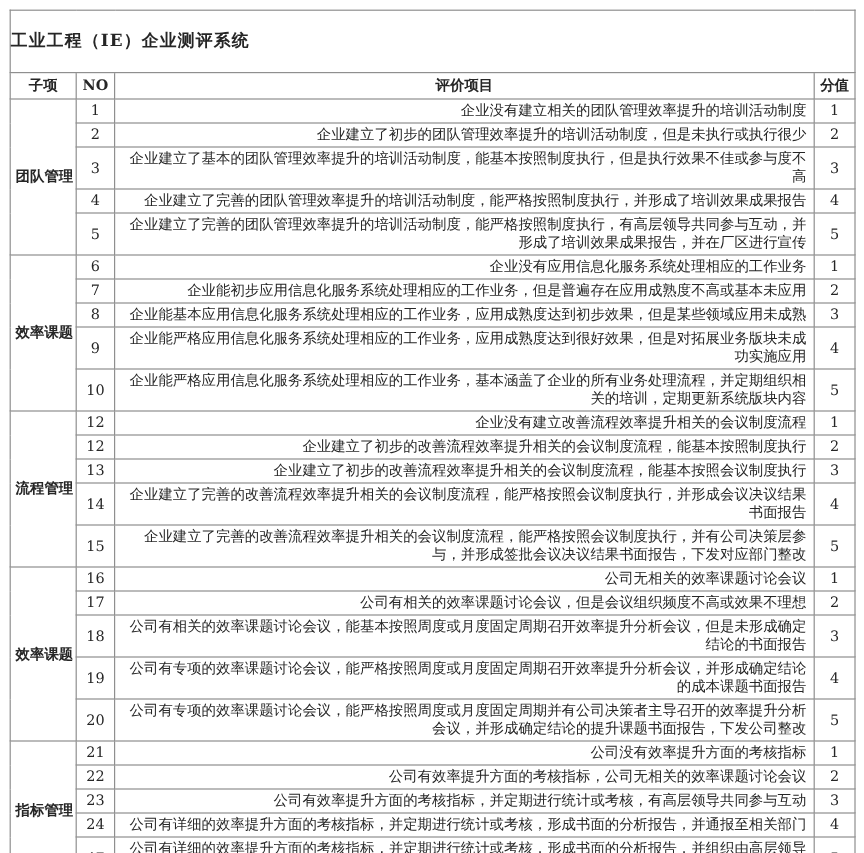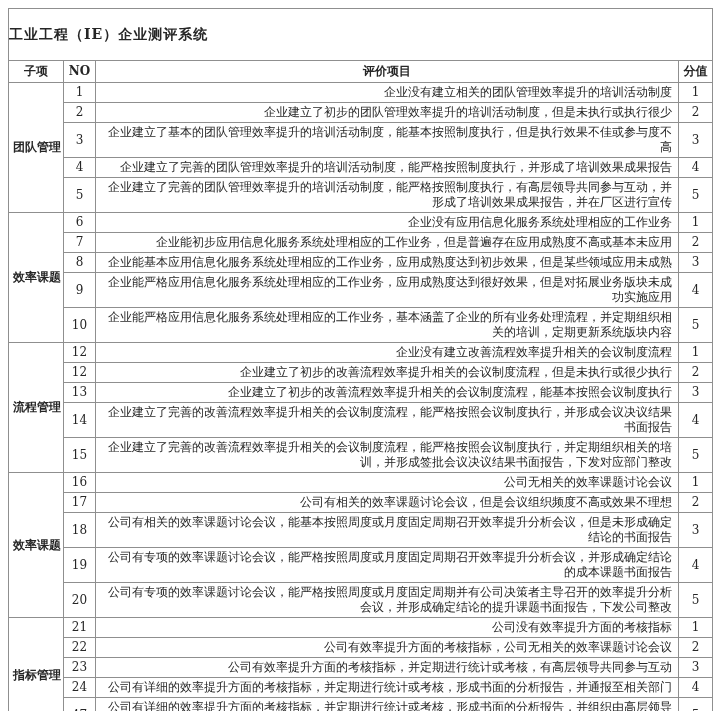--- a/index.html
+++ b/index.html
@@ -144,7 +144,7 @@
         </tr>
         <tr>
           <td class="no-cell">12</td>
-          <td class="item-cell">企业建立了初步的改善流程效率提升相关的会议制度流程，但是未执行或很少执行</td>
+          <td class="item-cell">企业建立了初步的改善流程效率提升相关的会议制度流程，能基本按照制度执行</td>
           <td class="score-cell">2</td>
         </tr>
         <tr>

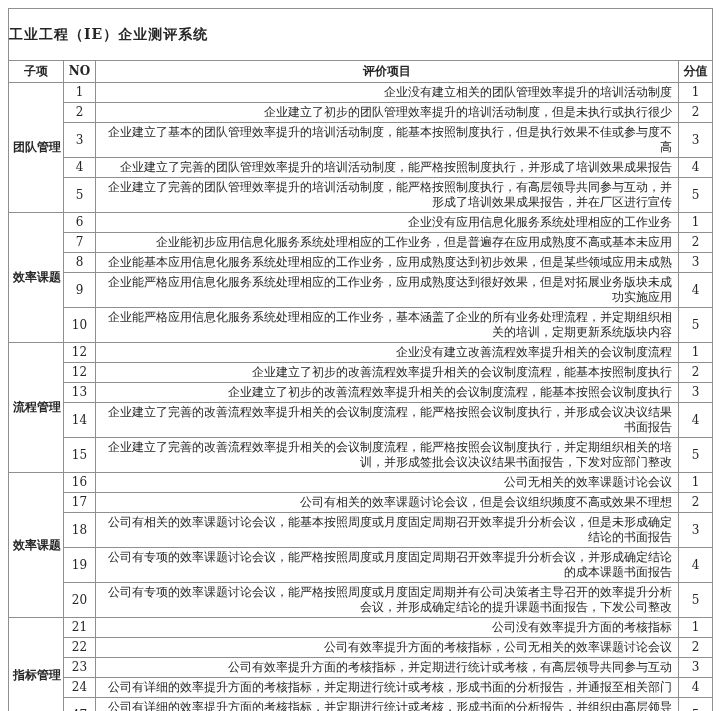--- a/index.html
+++ b/index.html
@@ -159,7 +159,7 @@
         </tr>
         <tr>
           <td class="no-cell">15</td>
-          <td class="item-cell">企业建立了完善的改善流程效率提升相关的会议制度流程，能严格按照会议制度执行，并定期组织相关的培训，并形成签批会议决议结果书面报告，下发对应部门整改</td>
+          <td class="item-cell">企业建立了完善的改善流程效率提升相关的会议制度流程，能严格按照会议制度执行，并有公司决策层参与，并形成签批会议决议结果书面报告，下发对应部门整改</td>
           <td class="score-cell">5</td>
         </tr>
         <tr>

